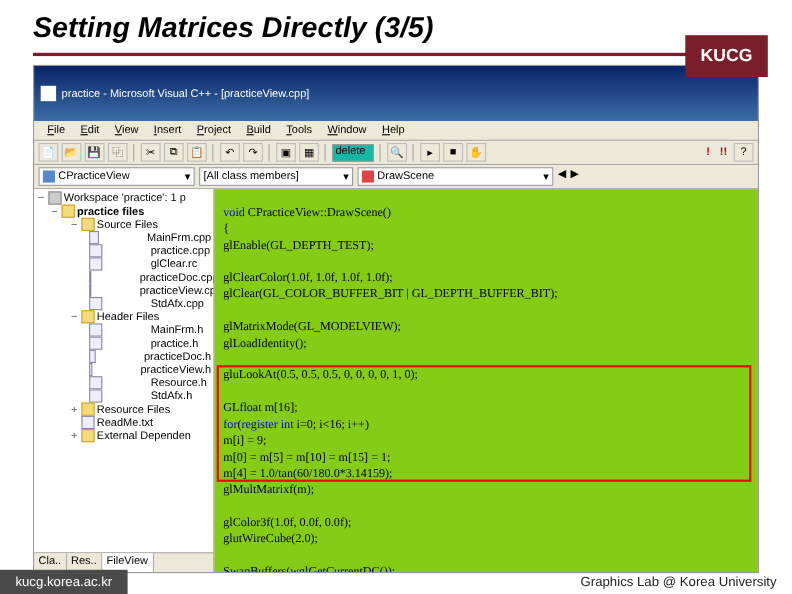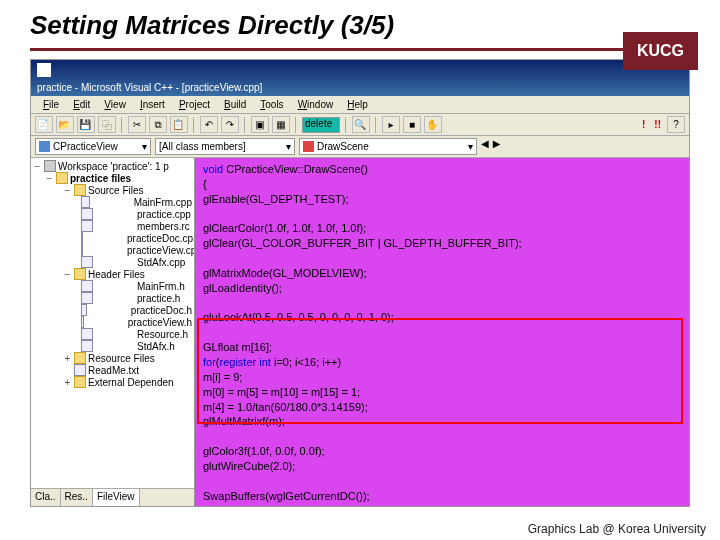--- a/index.html
+++ b/index.html
@@ -11,7 +11,7 @@
   .hr { height: 3px; background: #7a1f29; margin: 2px 30px 8px; }
   
   .ide { margin: 0 30px; border: 1px solid #999; background: #ece9d8; font-family: Tahoma, sans-serif; font-size: 10px; }
-  .titlebar { background: linear-gradient(#0a246a, #3a6ea5); color: #fff; padding: 3px 6px; display: flex; gap: 5px; flex-direction: column; }
+  .titlebar { background: linear-gradient(#0a246a, #3a6ea5); color: #fff; padding: 18px 6px; display: flex; align-items: center; gap: 5px; }
   .titlebar .ico { width: 14px; height: 14px; background: #fff; display: inline-block; }
   .menubar { display: flex; gap: 2px; padding: 2px 6px; border-bottom: 1px solid #aaa; }
   .menubar span { padding: 1px 6px; }

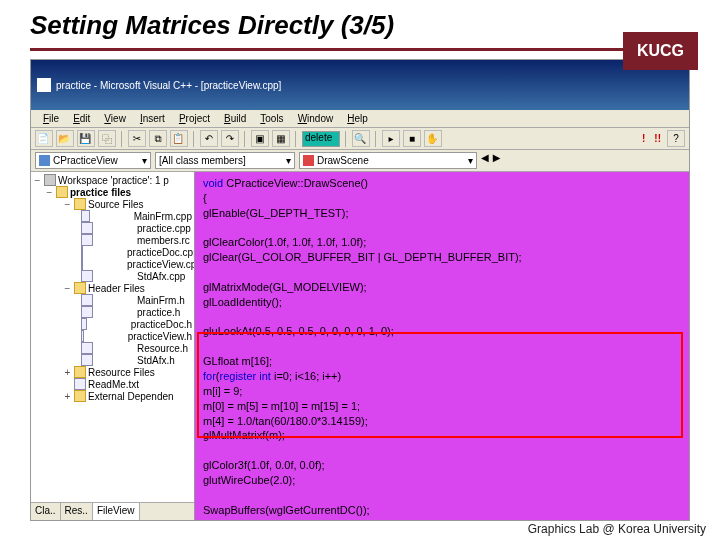--- a/index.html
+++ b/index.html
@@ -104,7 +104,7 @@
     <span class="btn">?</span>
   </div>
   <div class="combo-row">
-    <div class="combo" style="width:116px">
+    <div class="combo" style="width:142px">
       <span class="ico"></span>
       <span>CPracticeView</span>
       <span class="dd">▾</span>

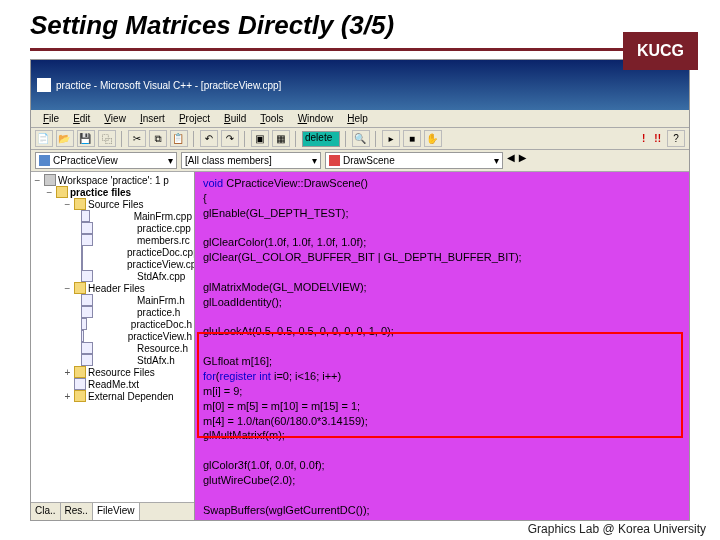--- a/index.html
+++ b/index.html
@@ -42,7 +42,7 @@
   .treetabs span { border-right:1px solid #aaa; padding: 2px 4px; background:#ece9d8; font-size:10px; }
   .treetabs span.active { background:#fff; }
   
-  .code { flex: 1; background: #d946ef; font-family: Liberation Sans, sans-serif; font-size: 11px; padding: 4px 8px; line-height: 1.35; overflow: hidden; position: relative; }
+  .code { flex: 1; background: #84cc16; font-family: Liberation Serif, serif; font-size: 11px; padding: 14px 8px; line-height: 1.35; overflow: hidden; position: relative; }
   .code .kw { color: #0000cc; }
   .code .highlight { position: absolute; left: 2px; right: 6px; top: 160px; height: 106px; border: 2px solid red; pointer-events: none; }
   

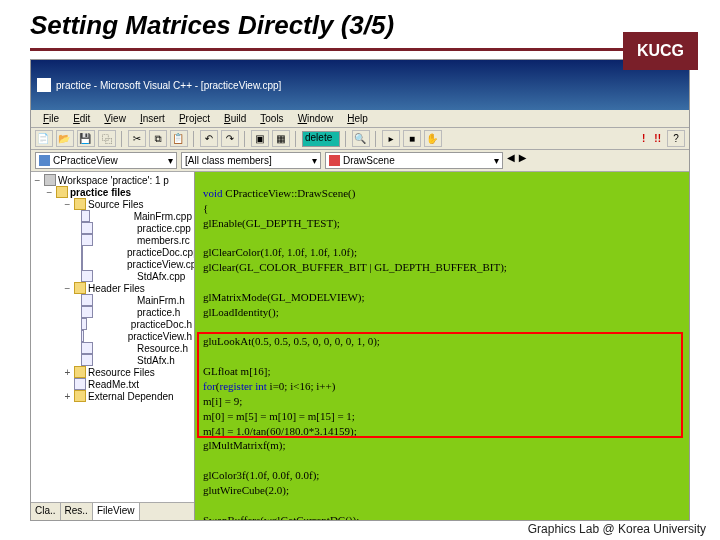--- a/index.html
+++ b/index.html
@@ -150,7 +150,7 @@
           </div>
       <div class="row pad3">
             <span class="fico file"></span>
-            <span>members.rc</span>
+            <span>glClear.rc</span>
           </div>
       <div class="row pad3">
             <span class="fico file"></span>

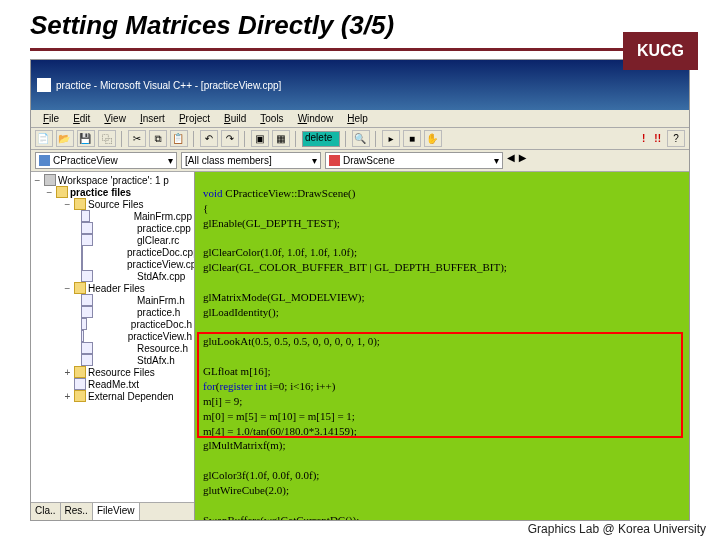--- a/index.html
+++ b/index.html
@@ -247,6 +247,7 @@
 </div>
 
 <div class="footer">
+  <div class="left">kucg.korea.ac.kr</div>
   <div class="right">Graphics Lab @ Korea University</div>
 </div>
 

